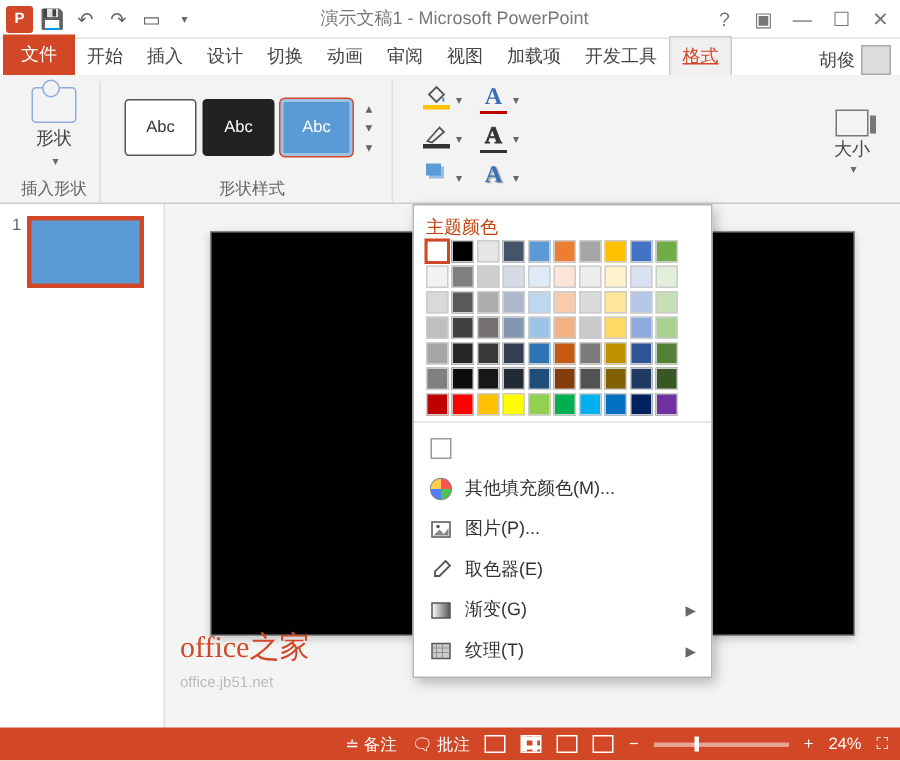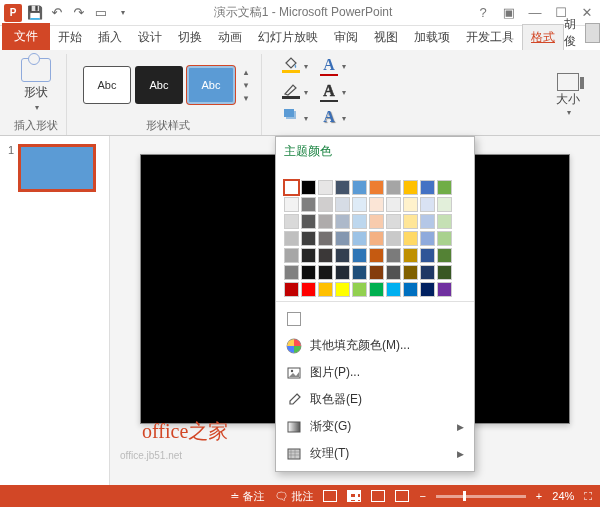--- a/index.html
+++ b/index.html
@@ -103,7 +103,6 @@
   <div class="tab">设计</div>
   <div class="tab">切换</div>
   <div class="tab">动画</div>
-  <div class="tab">幻灯片放映</div>
   <div class="tab">审阅</div>
   <div class="tab">视图</div>
   <div class="tab">加载项</div>

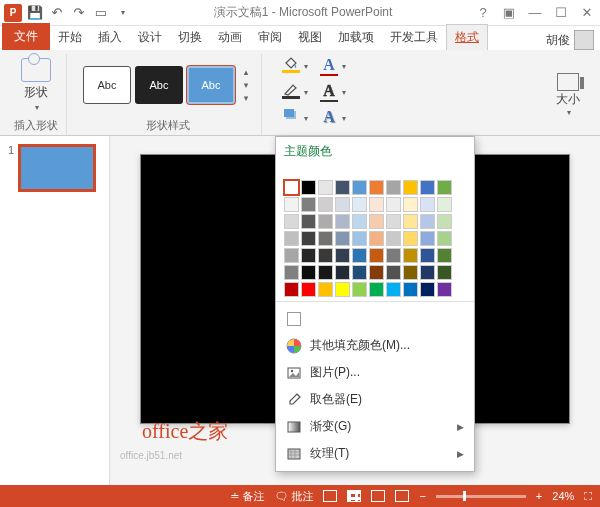--- a/index.html
+++ b/index.html
@@ -56,7 +56,7 @@
 
 
 .color-popup { position: absolute; top: 136px; left: 275px; width: 200px; background: #fff; border: 1px solid #b5b5b5; box-shadow: 2px 3px 8px rgba(0,0,0,.25); z-index: 50; padding-bottom: 4px; }
-.popup-section-label { font-size: 12px; color: #15803d; padding: 6px 8px 20px 8px; }
+.popup-section-label { font-size: 12px; color: #c2410c; padding: 6px 8px 0 8px; }
 .swatch-row { display: flex; gap: 2px; padding: 0 8px; margin-bottom: 2px; }
 .swatch { width: 15px; height: 15px; border: 1px solid #ccc; }
 .swatch.sel { outline: 2px solid #d24726; outline-offset: -1px; }

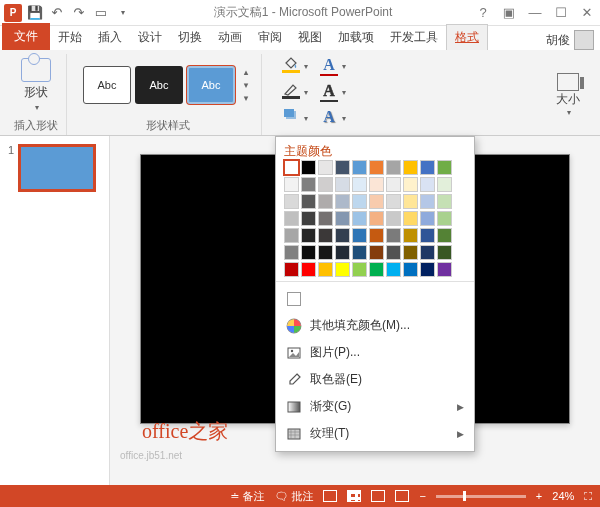--- a/index.html
+++ b/index.html
@@ -51,7 +51,7 @@
 .thumb { width: 78px; height: 48px; background: #5b9bd5; border: 3px solid #d24726; }
 .slide-area { flex: 1; background: #f4f4f4; display: flex; align-items: flex-start; justify-content: center; padding: 18px; position: relative; }
 .slide { width: 430px; height: 270px; background: #000; border: 1px solid #888; box-shadow: 0 2px 6px rgba(0,0,0,.2); }
-.watermark { position: absolute; left: 10px; bottom: 40px; color: #d24726; font-size: 20px; font-family: "SimSun", serif; margin-left: 22px; }
+.watermark { position: absolute; left: 10px; bottom: 40px; color: #d24726; font-size: 20px; font-family: "SimSun", serif; }
 .watermark-sub { position: absolute; left: 10px; bottom: 24px; color: #bbb; font-size: 10px; }
 
 

